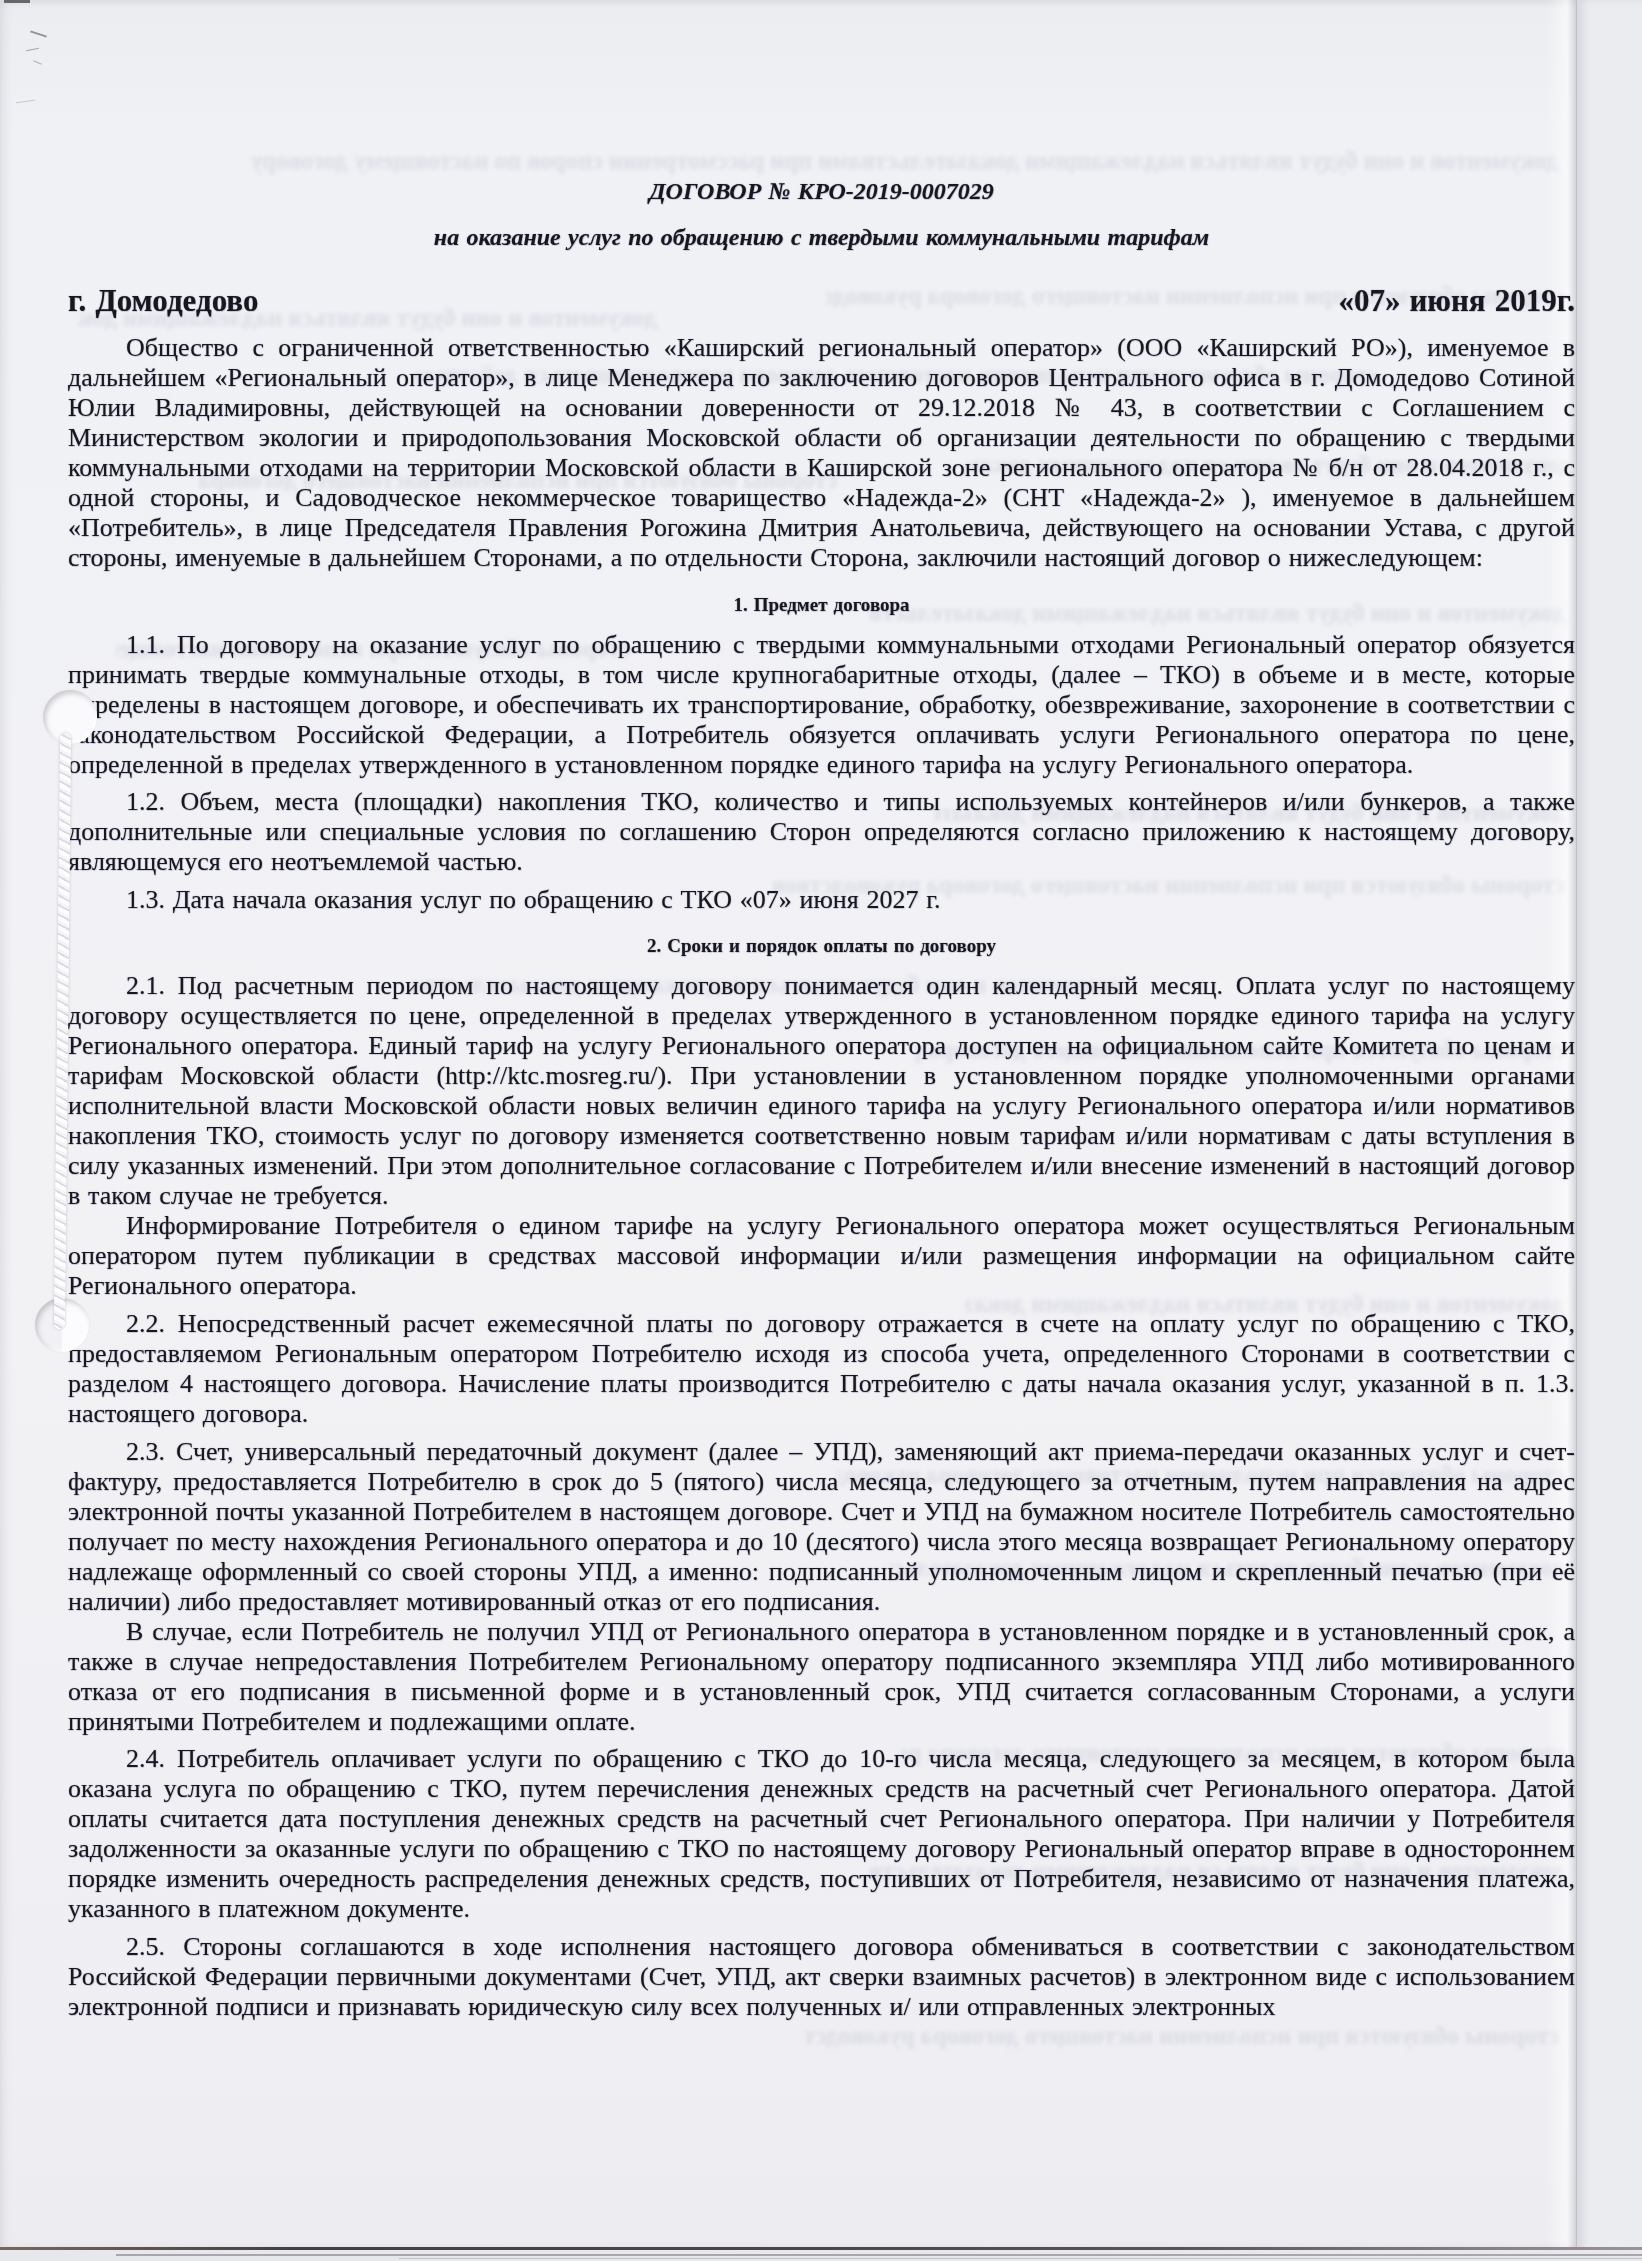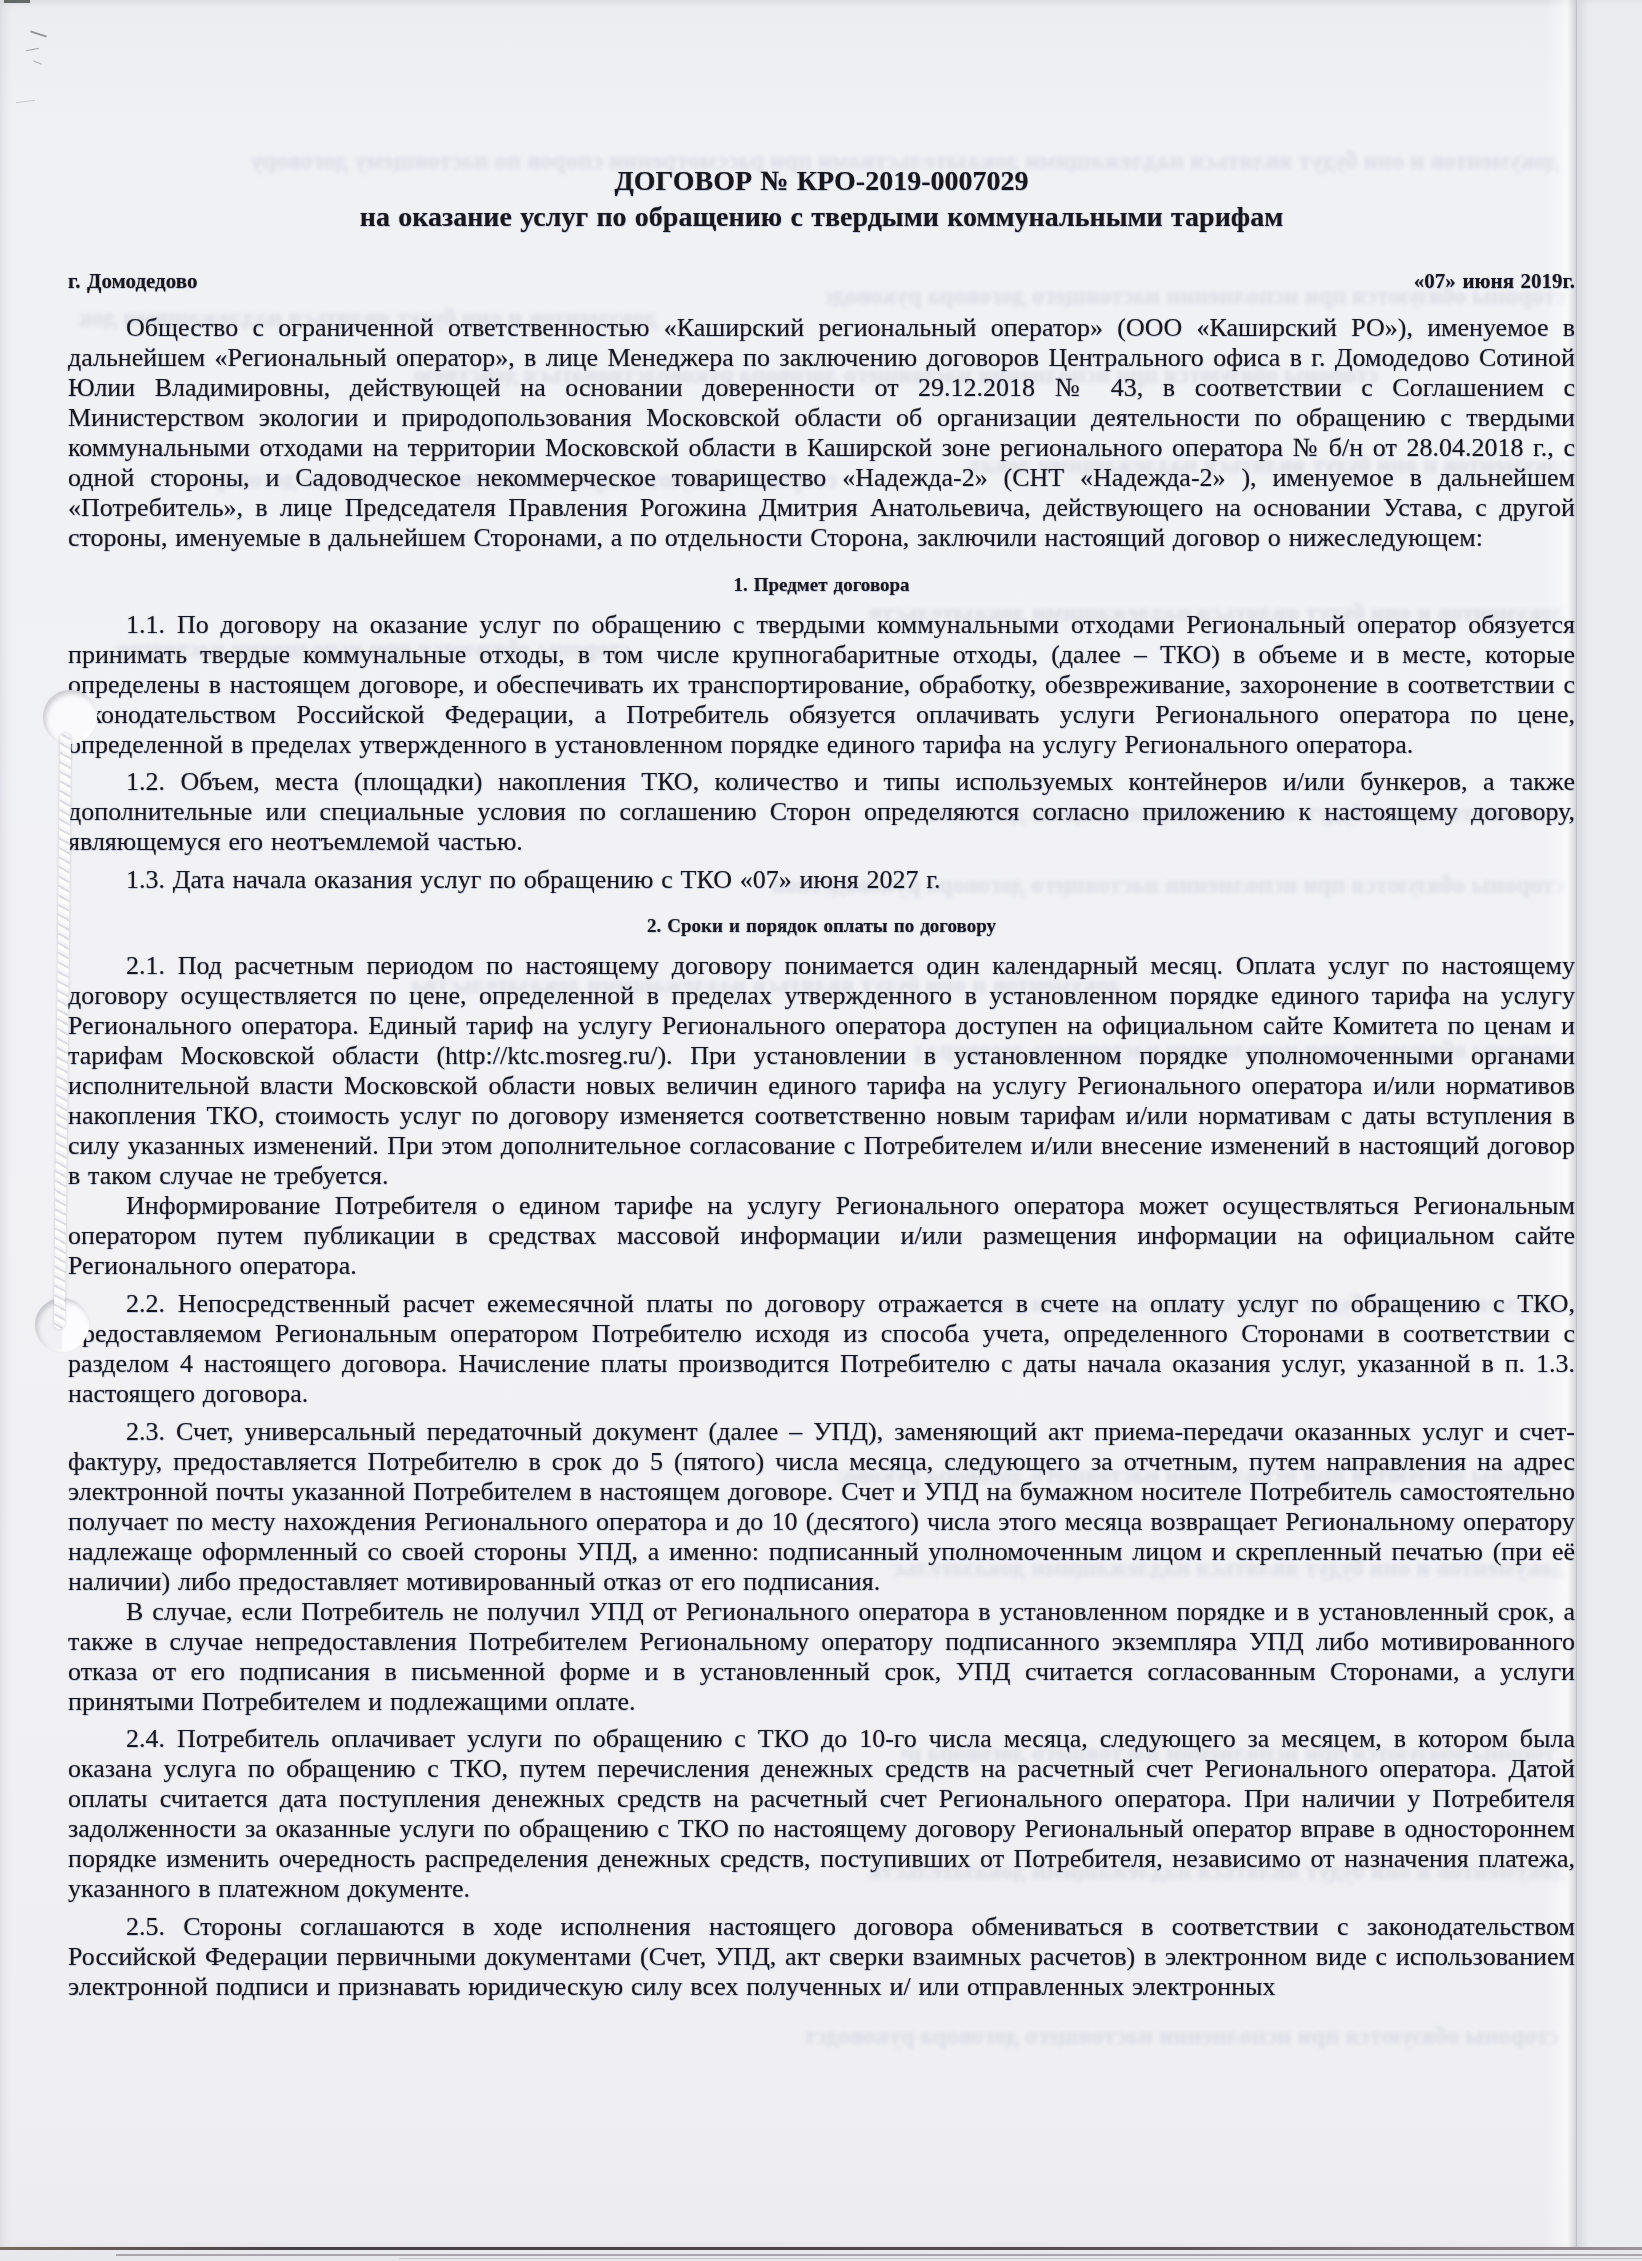--- a/index.html
+++ b/index.html
@@ -22,7 +22,7 @@
   .content{position:relative;z-index:2;margin:0 68px;padding-top:162px;width:1507px;
            color:#17171d;font-size:26px;line-height:30px;word-spacing:1.3px;
            text-shadow:0 0 1.3px rgba(25,25,55,.35),0.6px 0.6px 0 rgba(70,110,210,.20),-0.6px 0 0 rgba(205,110,80,.12);}
-  h1,h2{margin:2px;text-align:center;font-size:28px;line-height:34px;font-weight:bold;}
+  h1,h2{margin:12px;text-align:center;font-size:24px;line-height:34px;font-weight:bold;font-style:italic;}
   .dateline{display:flex;justify-content:space-between;font-weight:bold;font-size:21px;margin-top:32px;}
   .para{margin:7.7px 0 0 0;text-align:justify;text-indent:58px;}
   .para.cont{margin-top:0;}

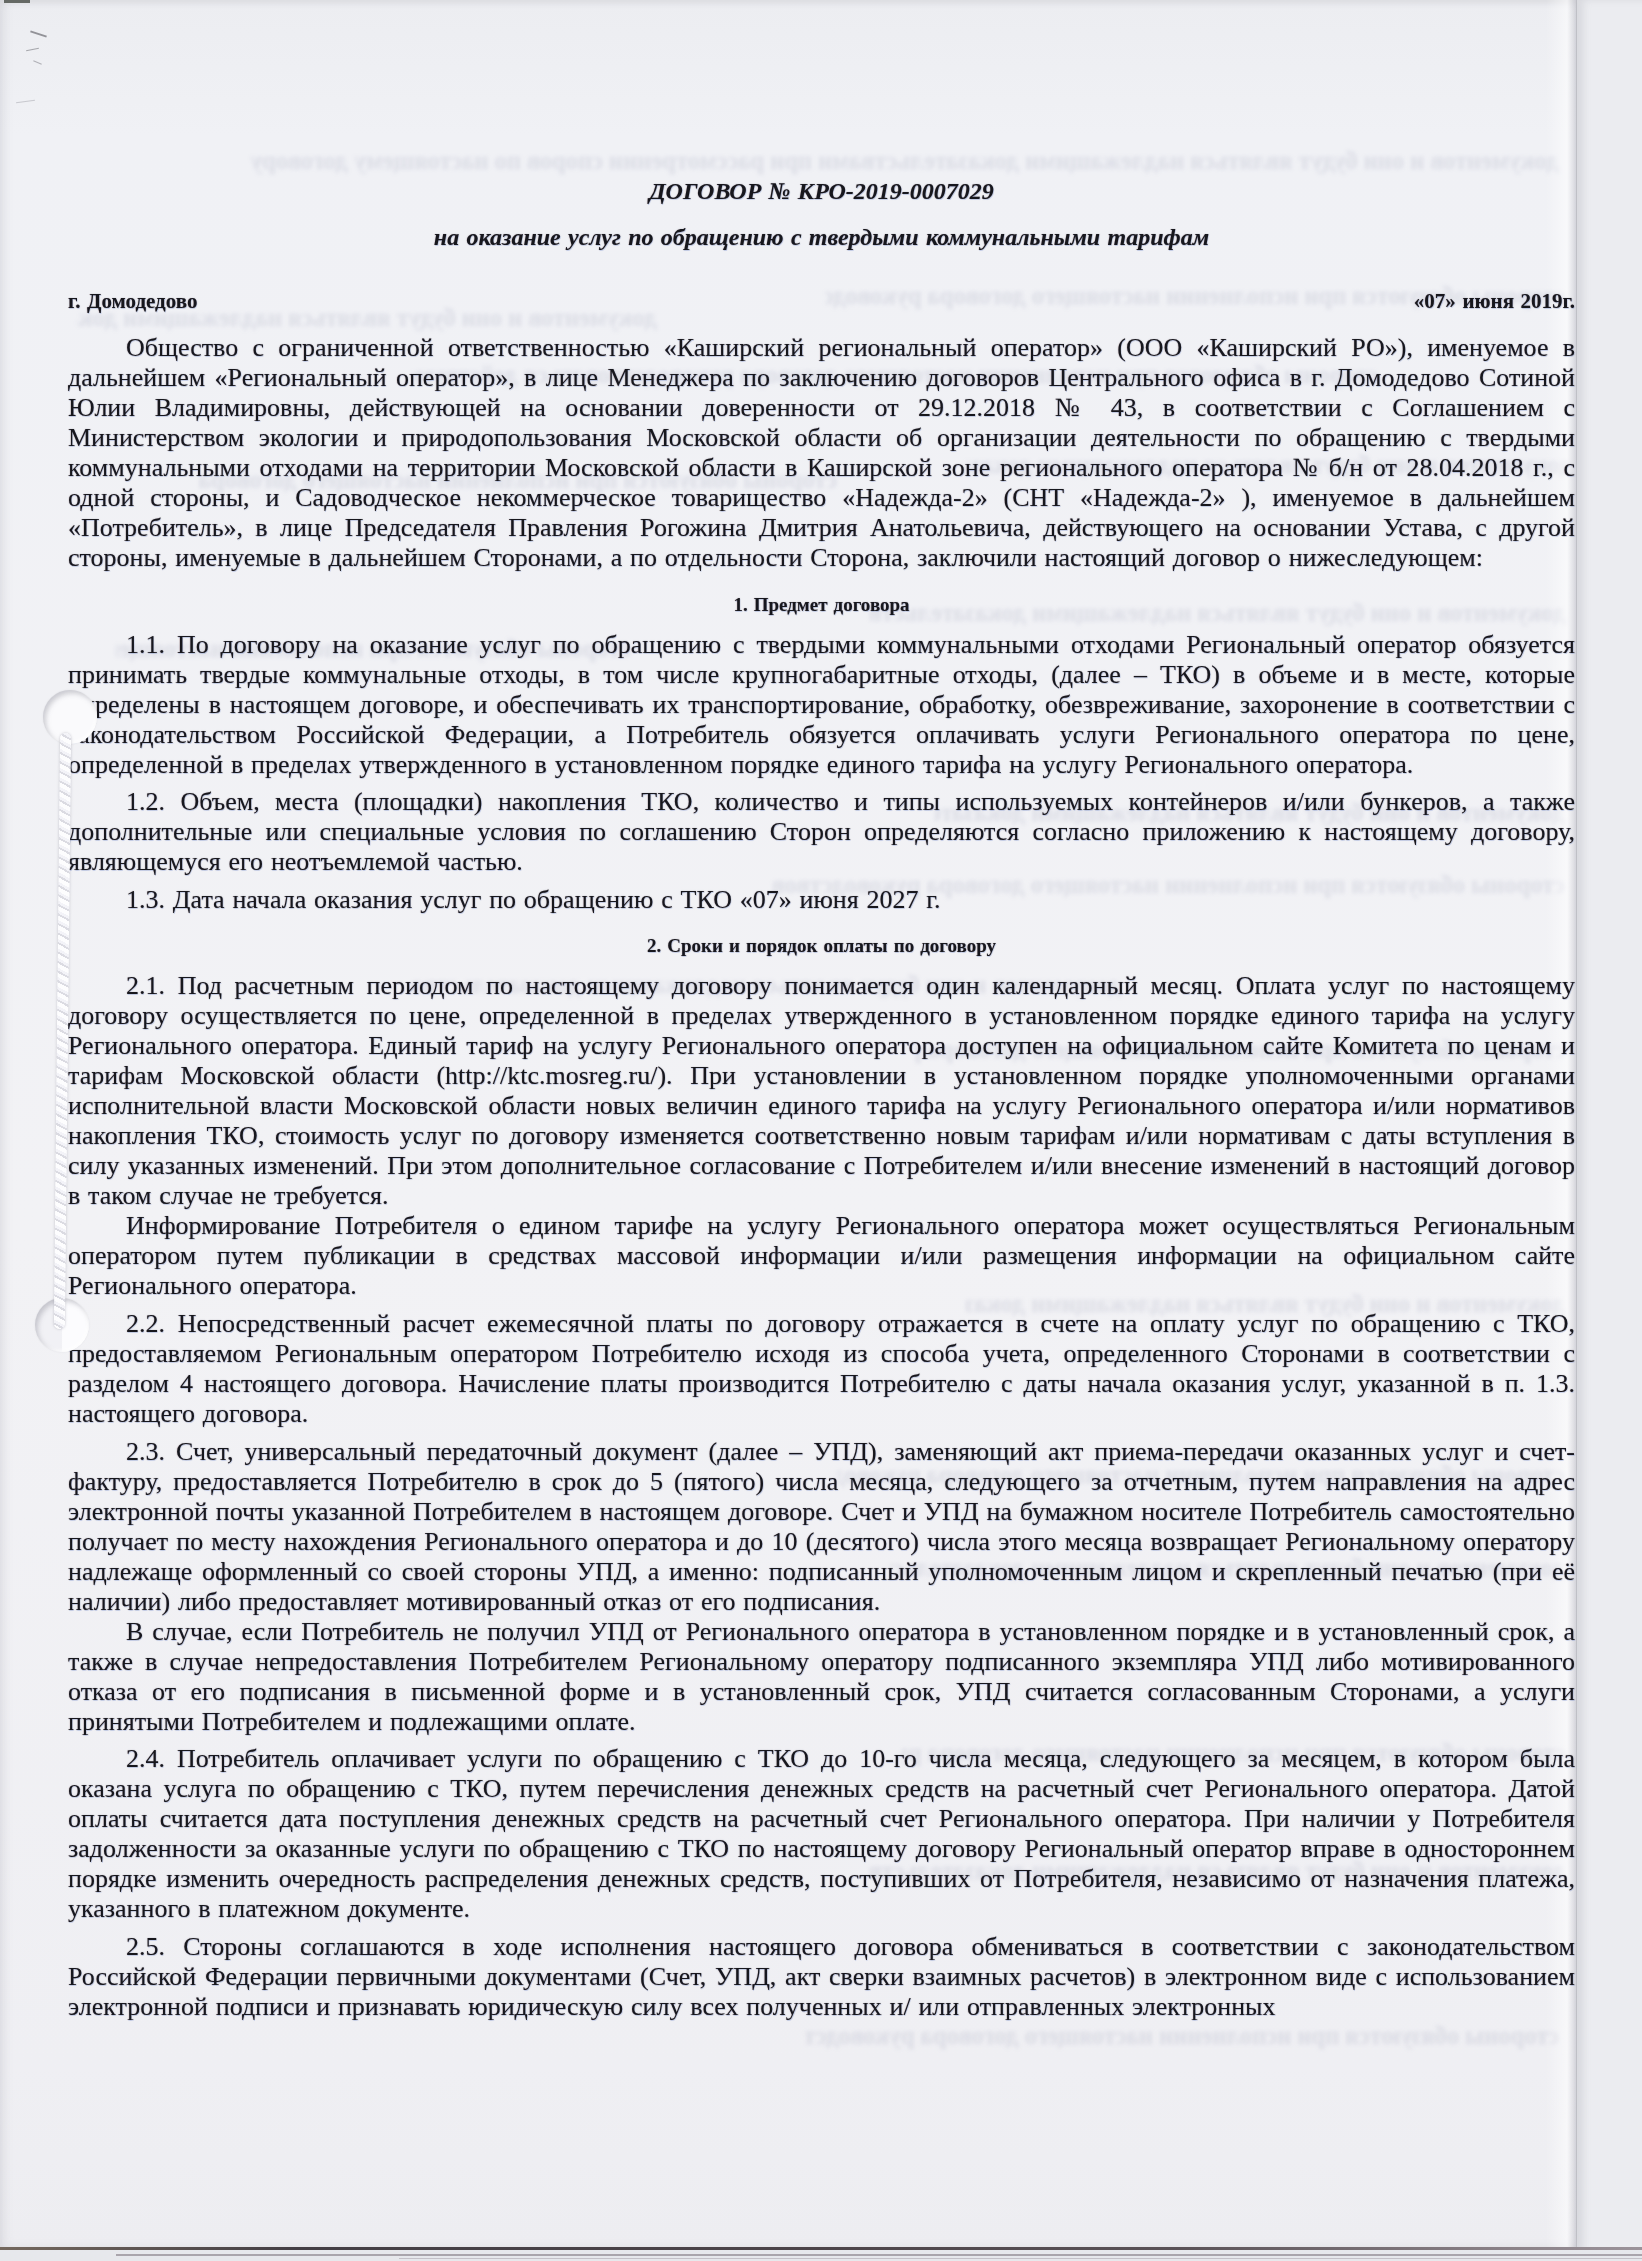--- a/index.html
+++ b/index.html
@@ -23,7 +23,7 @@
            color:#17171d;font-size:26px;line-height:30px;word-spacing:1.3px;
            text-shadow:0 0 1.3px rgba(25,25,55,.35),0.6px 0.6px 0 rgba(70,110,210,.20),-0.6px 0 0 rgba(205,110,80,.12);}
   h1,h2{margin:12px;text-align:center;font-size:24px;line-height:34px;font-weight:bold;font-style:italic;}
-  .dateline{display:flex;justify-content:space-between;font-weight:bold;font-size:21px;margin-top:32px;}
+  .dateline{display:flex;justify-content:space-between;font-weight:bold;font-size:31px;margin-top:32px;}
   .para{margin:7.7px 0 0 0;text-align:justify;text-indent:58px;}
   .para.cont{margin-top:0;}
   h3{margin:15.5px 0 9px 0;text-align:center;font-size:19px;line-height:32px;font-weight:bold;}

